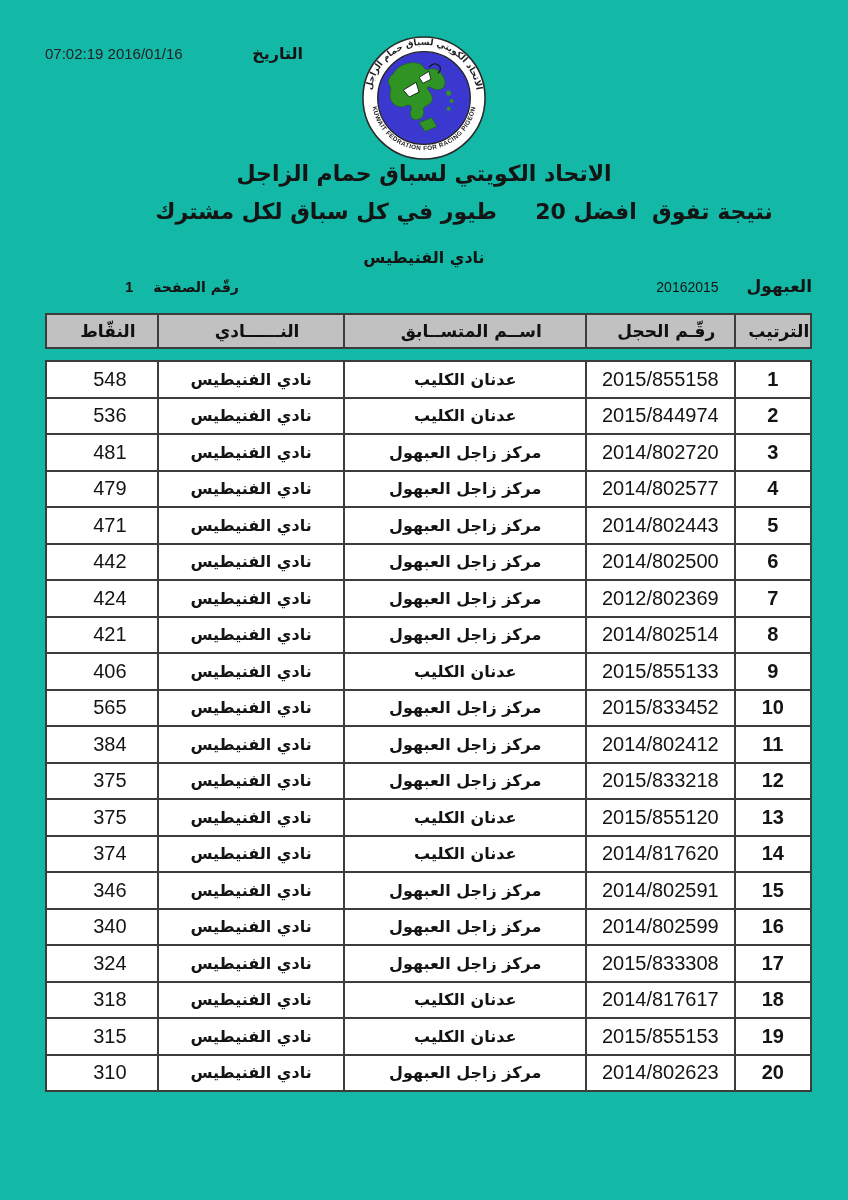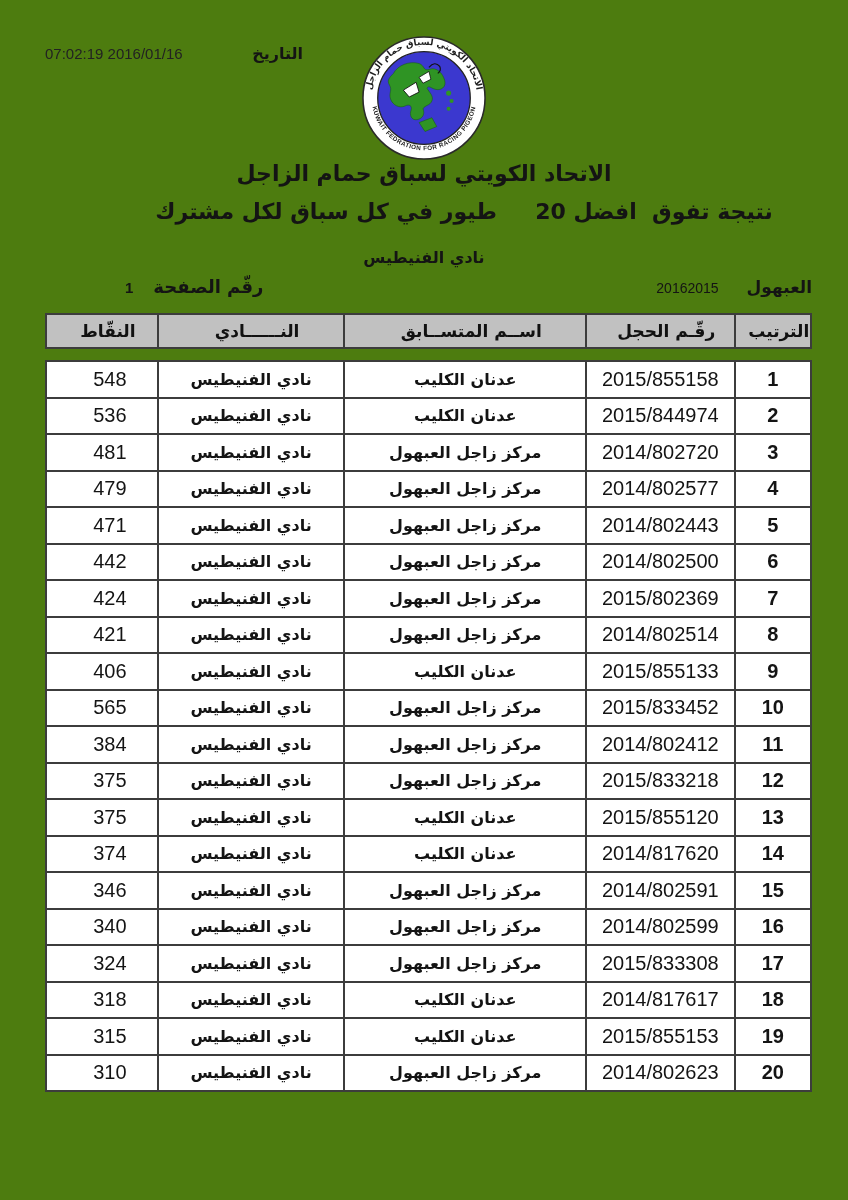--- a/index.html
+++ b/index.html
@@ -11,7 +11,7 @@
     position: relative;
     overflow: hidden;
   }
-  .sheet { position: absolute; inset: 0; background: #4d7c0f; }
+  .sheet { position: absolute; inset: 0; background: #14b8a6; }
 
   
   .date-block {

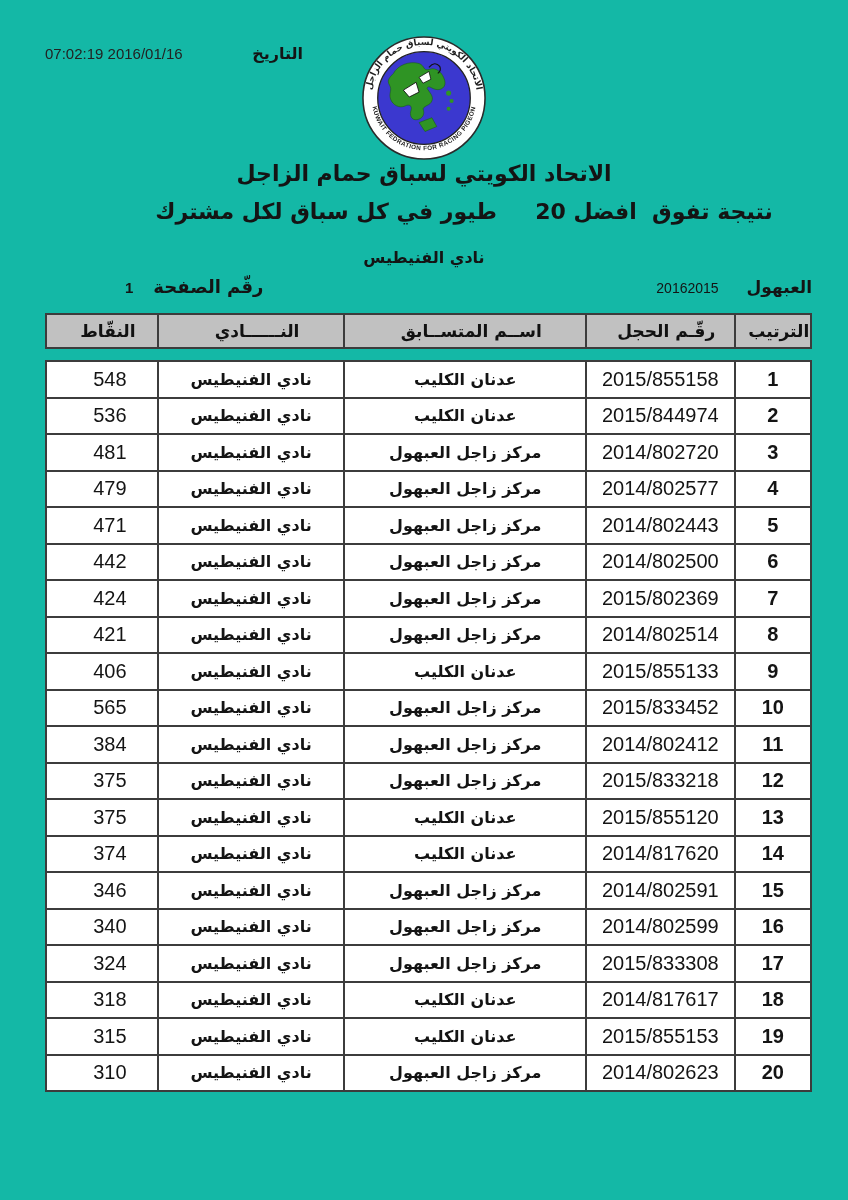--- a/index.html
+++ b/index.html
@@ -45,7 +45,7 @@
   .season-label { font-size: 17px; font-weight: bold; }
   .season-value { font-size: 14px; font-family: "Liberation Sans", sans-serif; direction: ltr; unicode-bidi: embed; }
   .pageno-block { display: flex; align-items: baseline; gap: 20px; direction: rtl; padding-left: 85px; }
-  .page-label { font-size: 18px; font-weight: bold; }
+  .page-label { font-size: 14px; font-weight: bold; }
   .page-value { font-size: 15px; font-weight: bold; font-family: "Liberation Sans", sans-serif; }
 
   

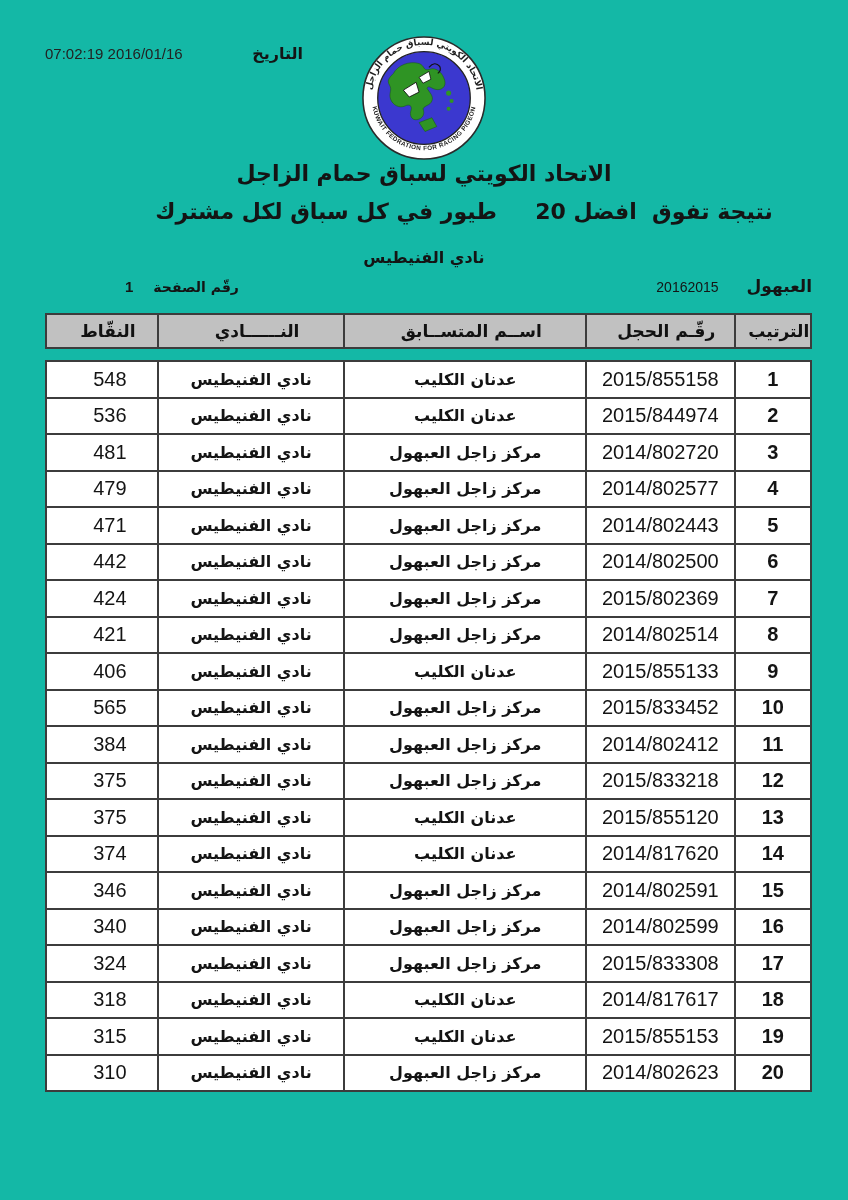--- a/index.html
+++ b/index.html
@@ -193,7 +193,7 @@
   </tr>
         <tr>
     <td class="cell-rank">7</td>
-    <td class="cell-ring"><span class="ltr">2015/802369</span></td>
+    <td class="cell-ring"><span class="ltr">2012/802369</span></td>
     <td class="cell-name">مركز زاجل العبهول</td>
     <td class="cell-club">نادي الفنيطيس</td>
     <td class="cell-points">424</td>

